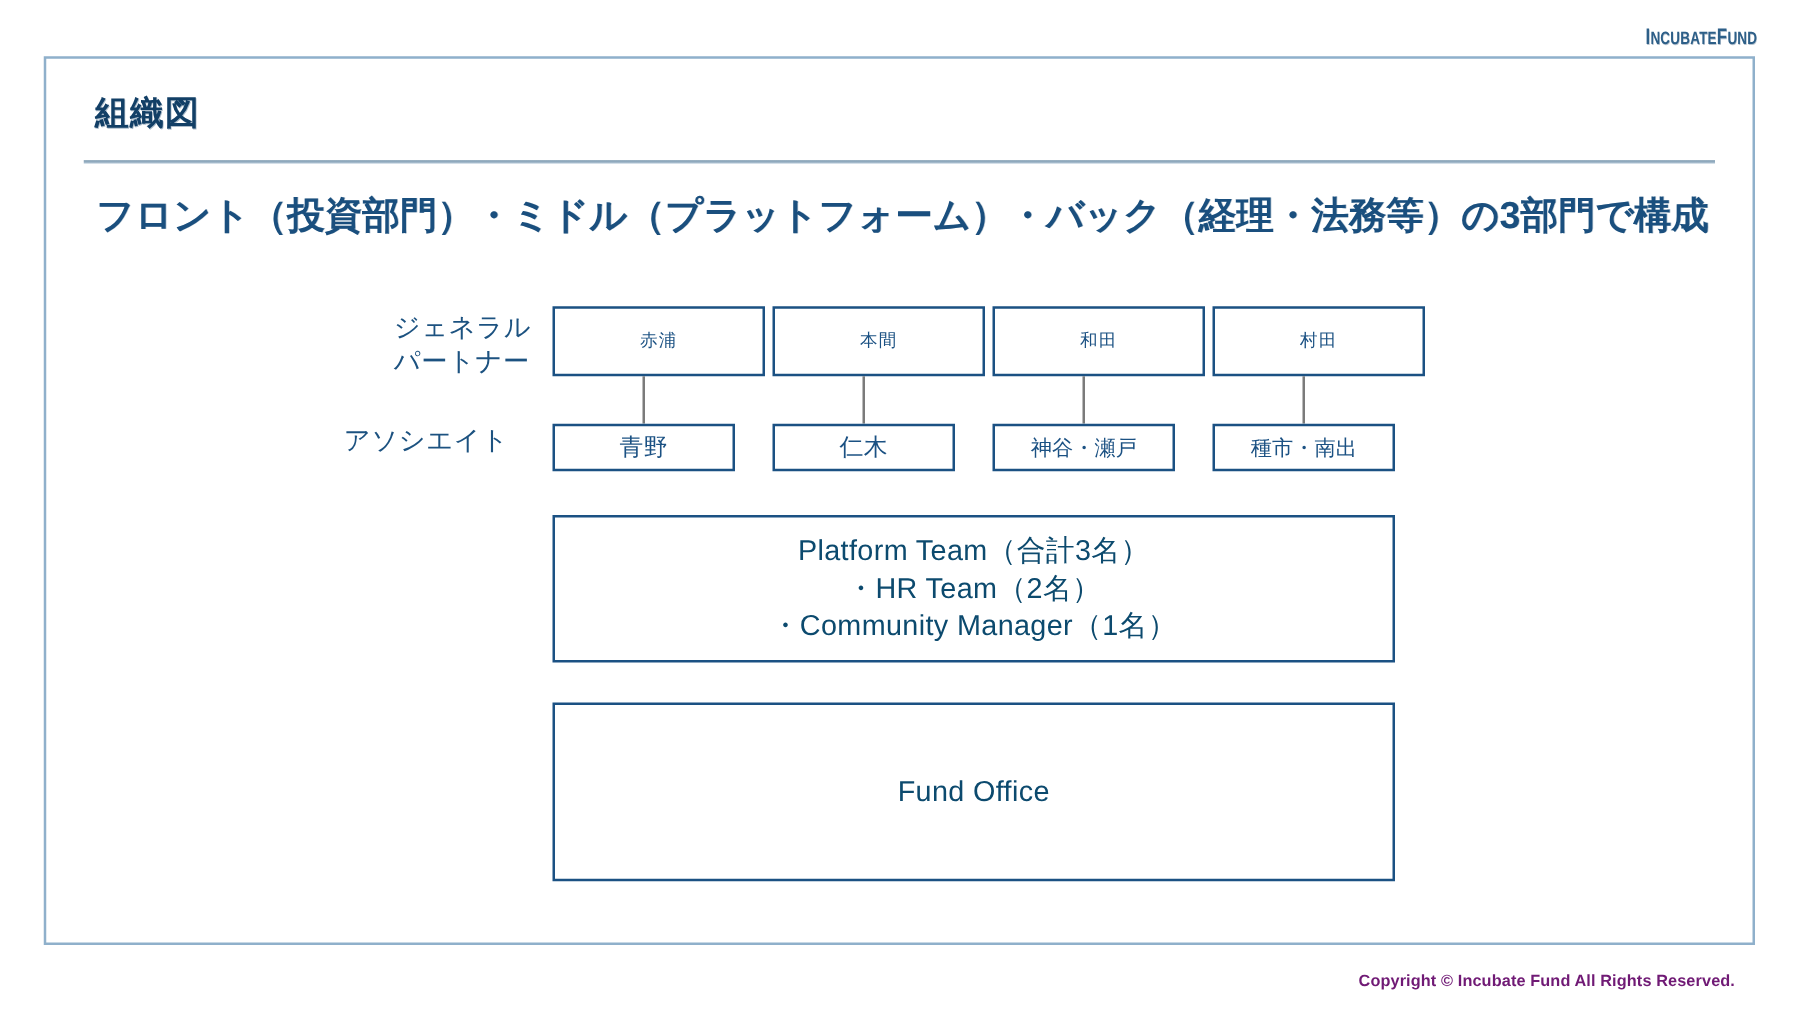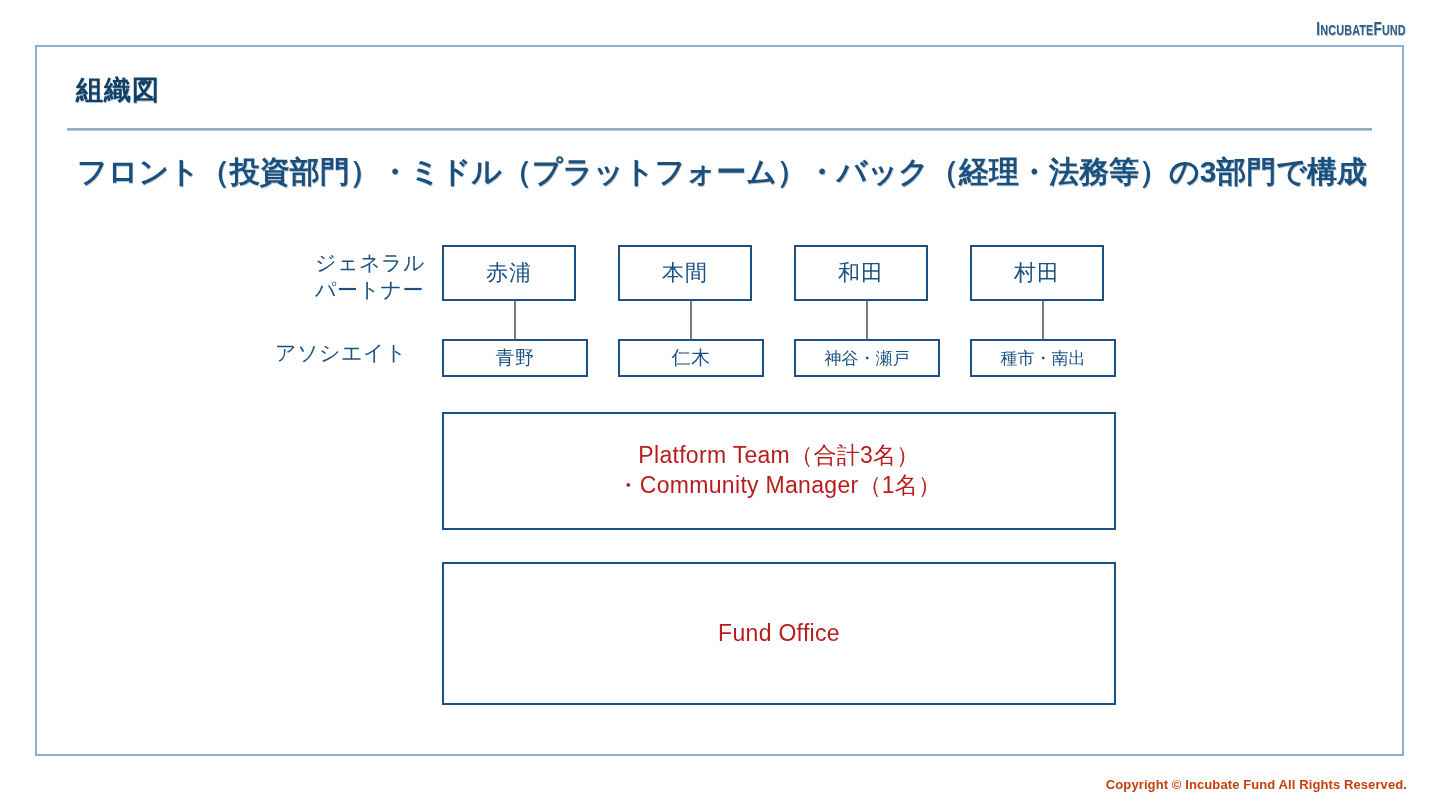--- a/index.html
+++ b/index.html
@@ -114,9 +114,9 @@
 
   .node-gp {
     top: 198px;
-    width: 134px;
+    width: 170px;
     height: 56px;
-    font-size: 22px;
+    font-size: 14px;
     letter-spacing: 1px;
   }
   .node-as {

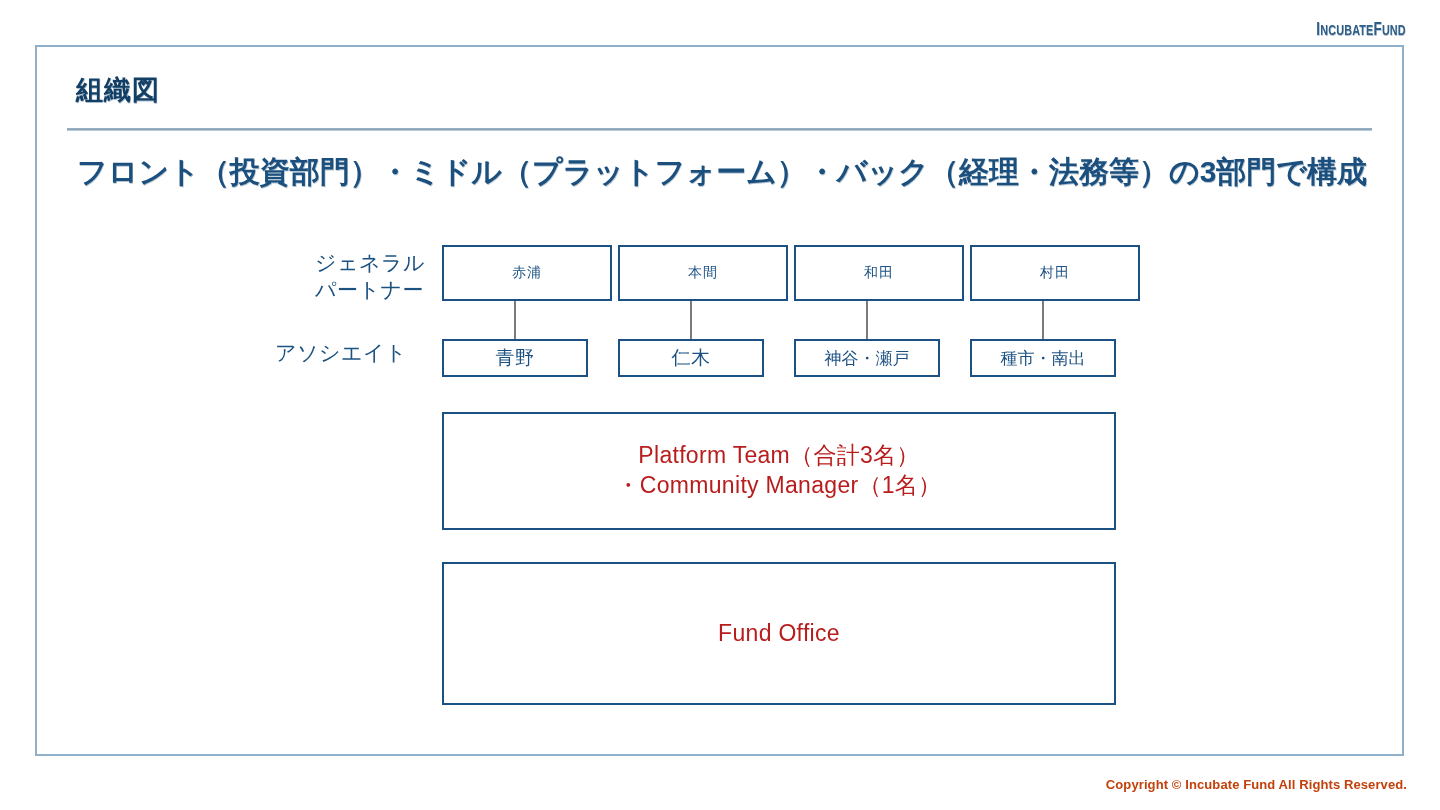--- a/index.html
+++ b/index.html
@@ -156,7 +156,7 @@
     flex-direction: column;
     align-items: center;
     justify-content: center;
-    color: #b91c1c;
+    color: #0c4a6e;
     text-align: center;
   }
   .box-platform {

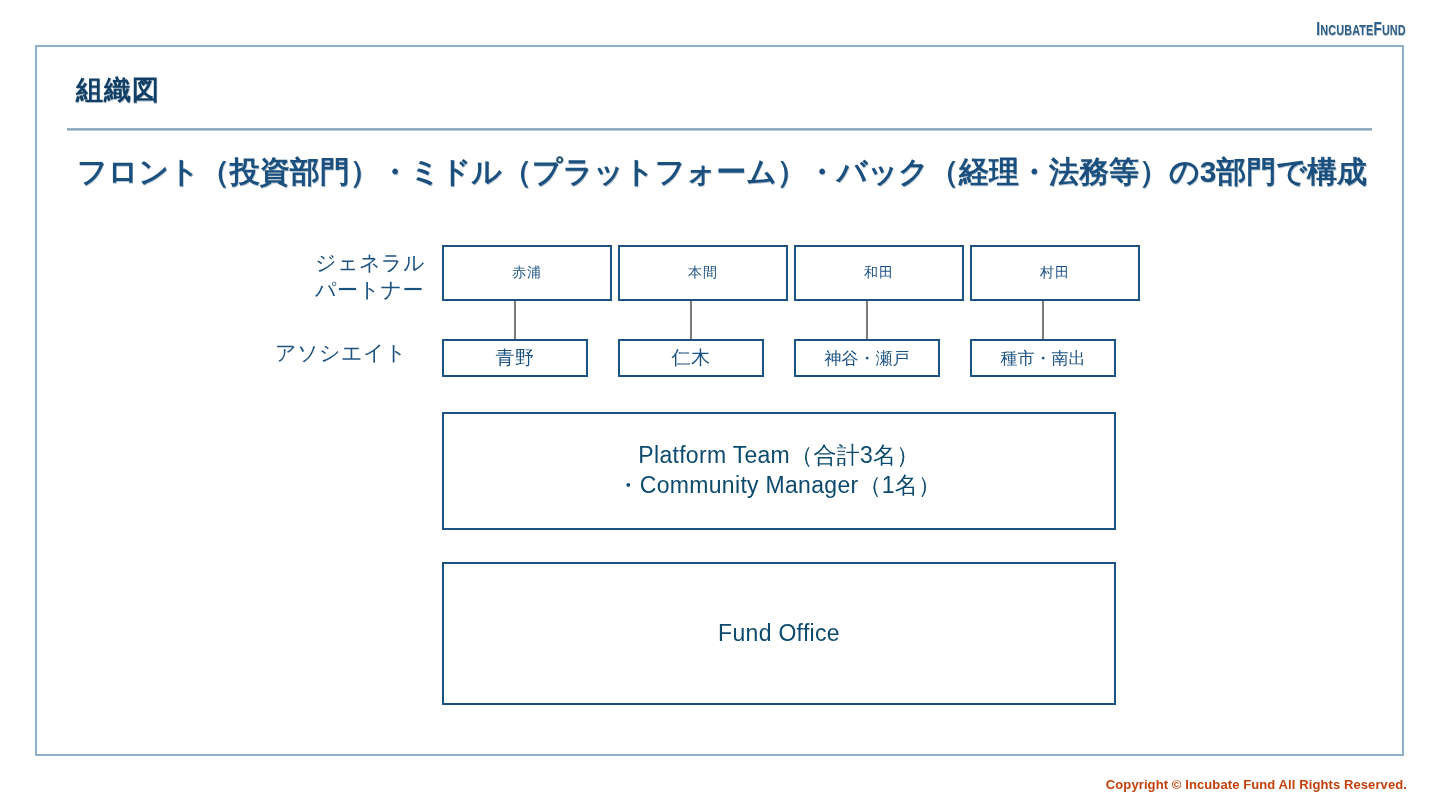--- a/index.html
+++ b/index.html
@@ -219,6 +219,7 @@
 
     <div class="wide-box box-platform">
       <div>Platform Team（合計3名）</div>
+      <div>・HR Team（2名）</div>
       <div>・Community Manager（1名）</div>
     </div>
 

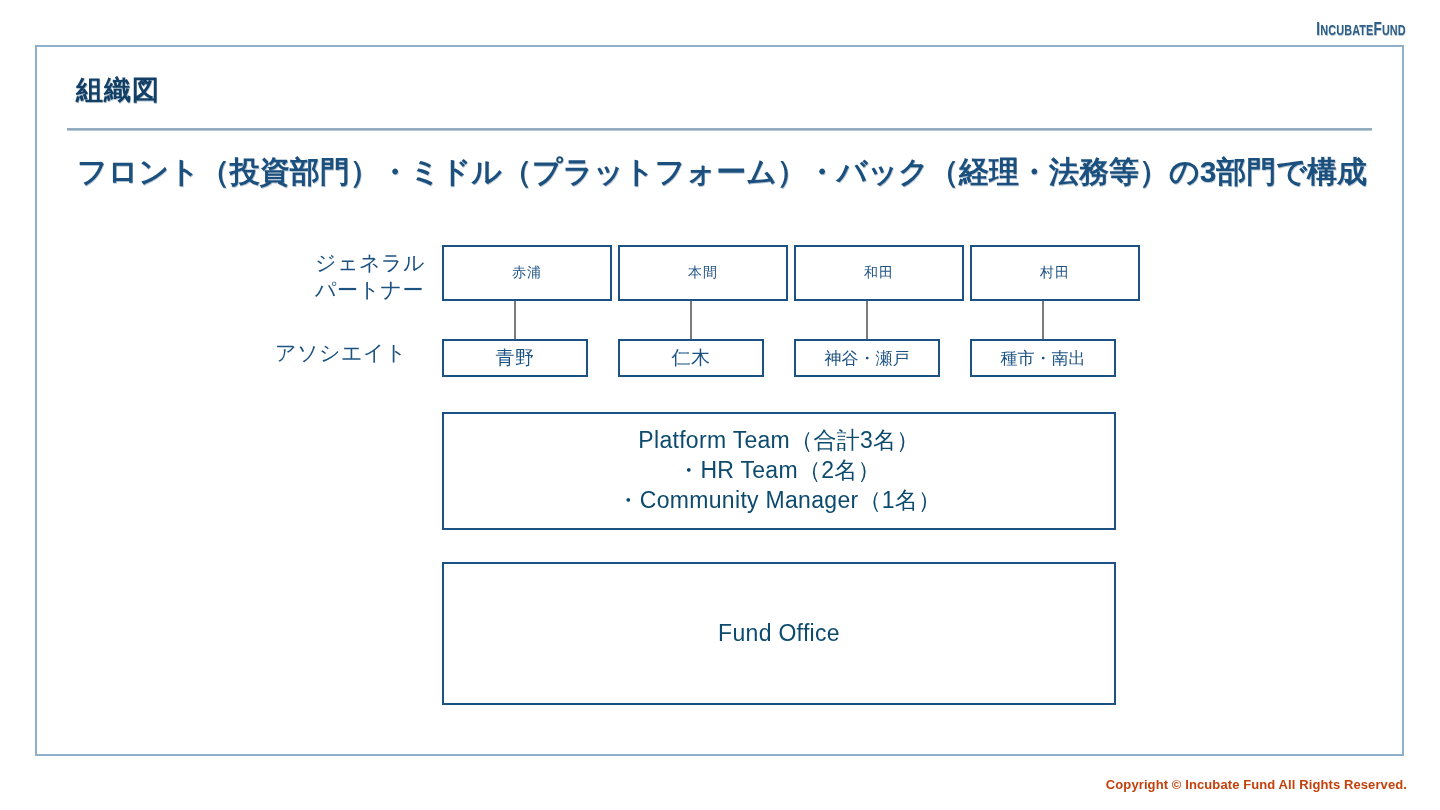--- a/index.html
+++ b/index.html
@@ -176,11 +176,11 @@
   
   .footer-copyright {
     position: absolute;
-    right: 33px;
+    right: 52px;
     bottom: 18px;
     font-size: 13px;
     font-weight: bold;
-    color: #c2410c;
+    color: #701a75;
     letter-spacing: 0.1px;
     white-space: nowrap;
   }

